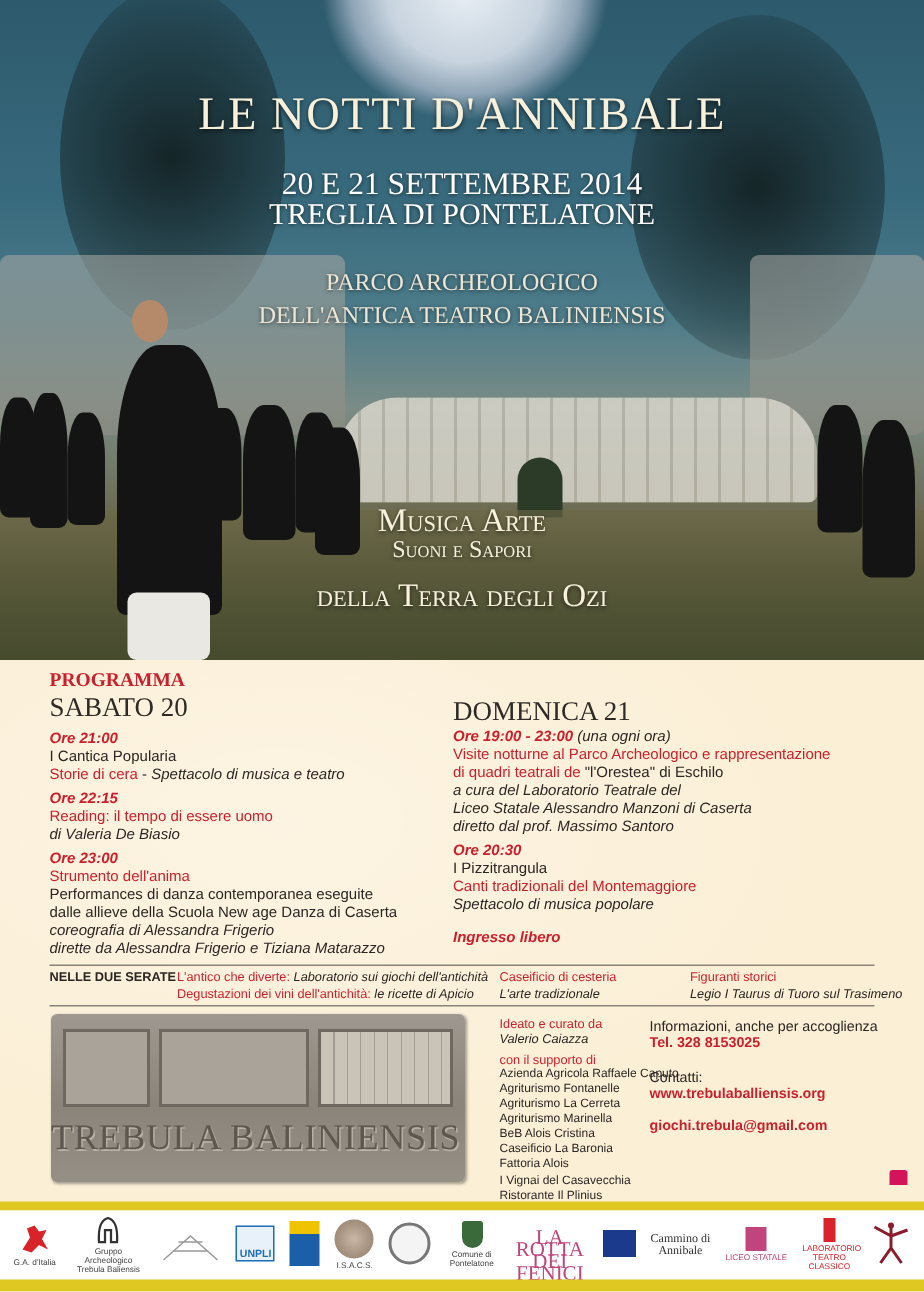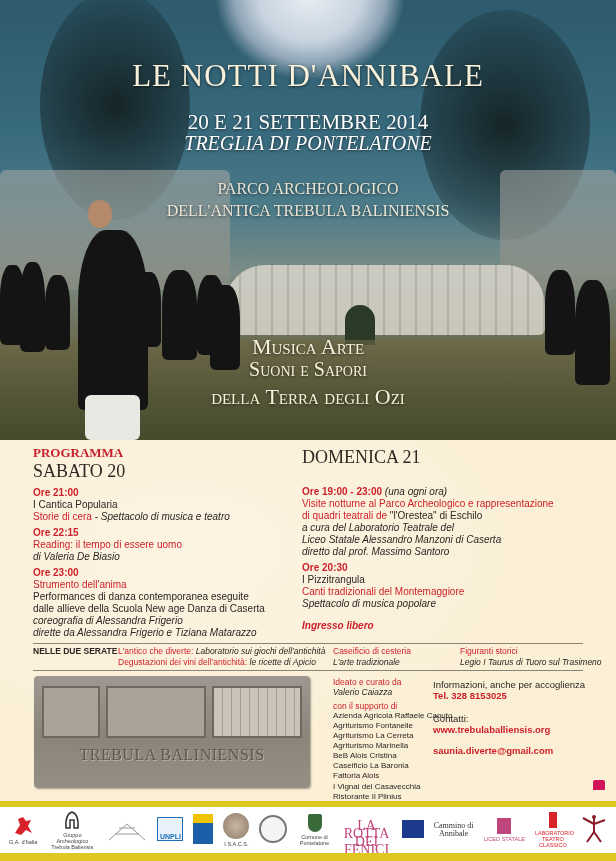--- a/index.html
+++ b/index.html
@@ -29,7 +29,7 @@
     font-family: "Liberation Serif", serif; text-shadow: 0 1px 3px rgba(0,0,0,0.6); }
   .t-title { top: 58px; font-size: 31px; letter-spacing: 1px; }
   .t-date { top: 110px; font-size: 21px; color: #fff; }
-  .t-place { top: 132px; font-size: 20px; color: #fff; font-style: italic; }
+  .t-place { top: 132px; font-size: 20px; color: #fff; }
   .t-park1 { top: 180px; font-size: 16px; color: #ece6d6; }
   .t-park2 { top: 202px; font-size: 16px; color: #ece6d6; }
   .t-tag1 { top: 334px; font-size: 22px; font-variant: small-caps; }

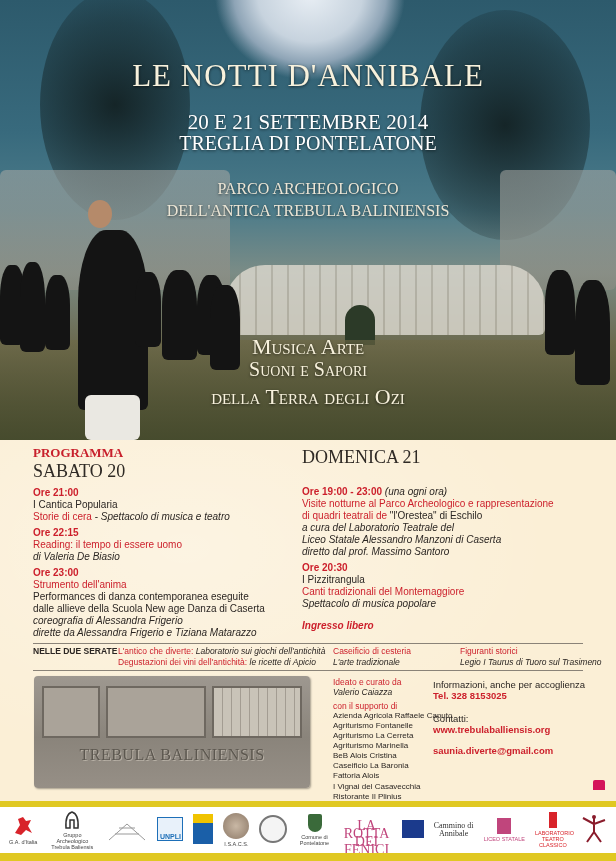--- a/index.html
+++ b/index.html
@@ -111,7 +111,7 @@
   <div class="hero-text t-date">20 E 21 SETTEMBRE 2014</div>
   <div class="hero-text t-place">TREGLIA DI PONTELATONE</div>
   <div class="hero-text t-park1">PARCO ARCHEOLOGICO</div>
-  <div class="hero-text t-park2">DELL'ANTICA TREBULA BALINIENSIS</div>
+  <div class="hero-text t-park2">DELL'ANTICA TEATRO BALINIENSIS</div>
   <div class="hero-text t-tag1">Musica Arte</div>
   <div class="hero-text t-tag2">Suoni e Sapori</div>
   <div class="hero-text t-tag3">della Terra degli Ozi</div>

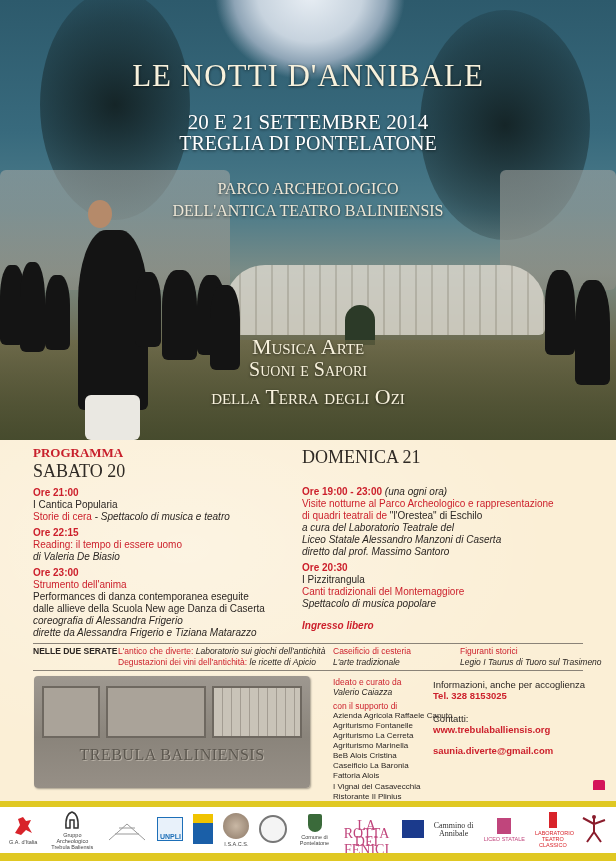--- a/index.html
+++ b/index.html
@@ -33,7 +33,7 @@
   .t-park1 { top: 180px; font-size: 16px; color: #ece6d6; }
   .t-park2 { top: 202px; font-size: 16px; color: #ece6d6; }
   .t-tag1 { top: 334px; font-size: 22px; font-variant: small-caps; }
-  .t-tag2 { top: 358px; font-size: 20px; font-variant: small-caps; }
+  .t-tag2 { top: 358px; font-size: 16px; font-variant: small-caps; }
   .t-tag3 { top: 384px; font-size: 22px; font-variant: small-caps; }
 
   

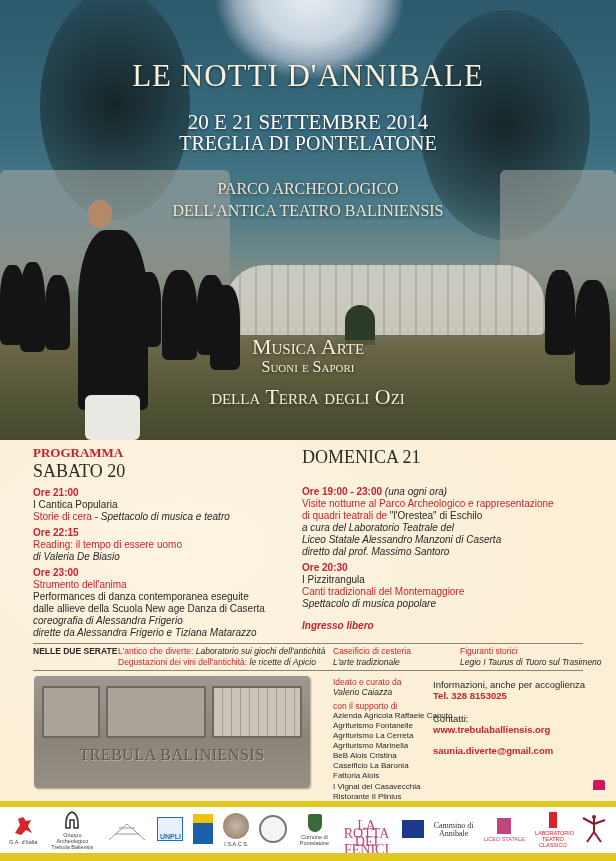--- a/index.html
+++ b/index.html
@@ -46,7 +46,7 @@
   .prog-label { left: 33px; top: 5px; font-family: "Liberation Serif", serif; font-weight: bold; font-size: 13px; color: #c8202c; }
   .day { font-family: "Liberation Serif", serif; font-size: 18px; color: #2f2a25; }
   .day-sat { left: 33px; top: 21px; }
-  .day-sun { left: 302px; top: 7px; }
+  .day-sun { left: 302px; top: 24px; }
   .col { position: absolute; font-size: 10px; line-height: 12px; color: #2b2623; }
   .col-left { left: 33px; top: 47px; width: 270px; }
   .col-right { left: 302px; top: 46px; width: 310px; }

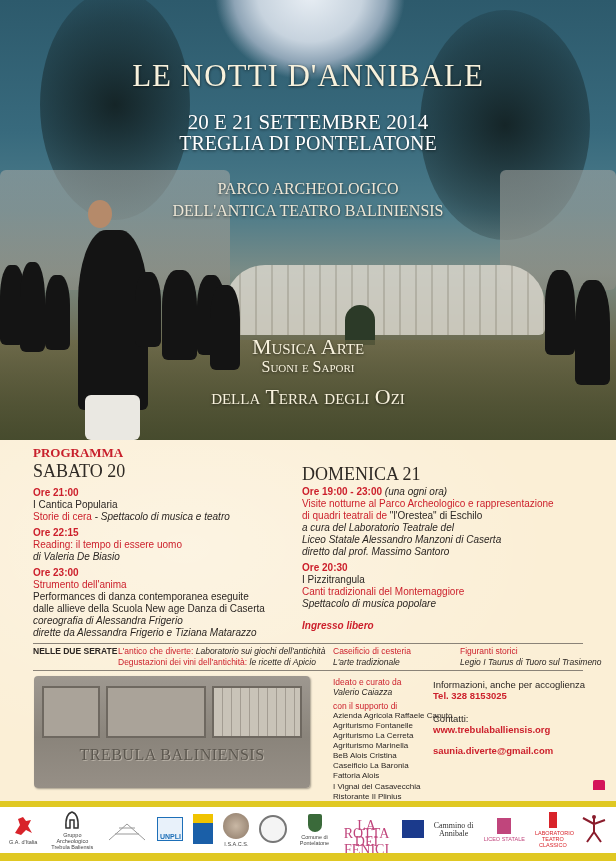--- a/index.html
+++ b/index.html
@@ -51,7 +51,7 @@
   .col-left { left: 33px; top: 47px; width: 270px; }
   .col-right { left: 302px; top: 46px; width: 310px; }
   .ev { margin-bottom: 4px; }
-  .time { color: #cc1f2b; font-weight: bold; }
+  .time { color: #cc1f2b; font-weight: bold; font-style: italic; }
   .b { font-weight: normal; }
   .i { font-style: italic; }
   .ingresso { margin-top: 10px; color: #cc1f2b; font-weight: bold; font-style: italic; }

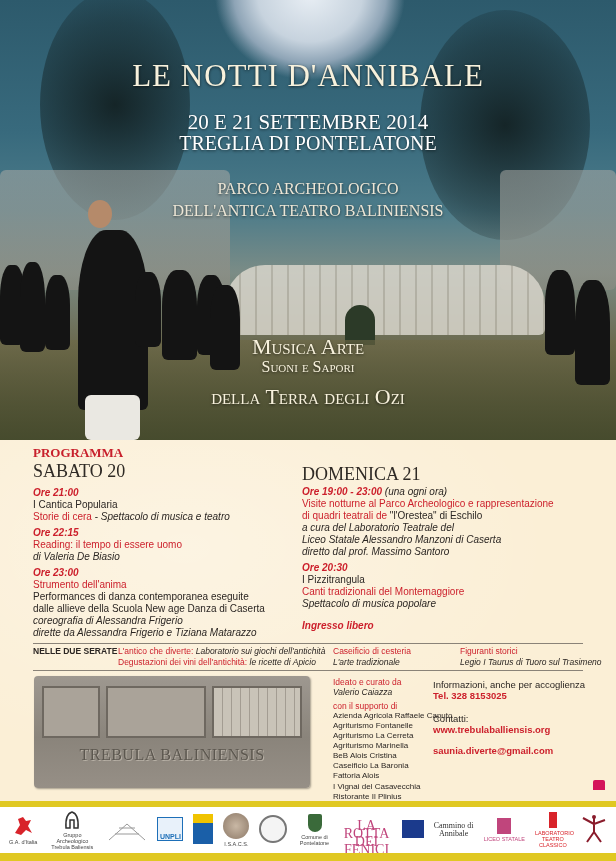--- a/index.html
+++ b/index.html
@@ -64,8 +64,8 @@
     background: linear-gradient(180deg, #9e9890 0%, #8a847b 55%, #968f86 100%);
     border-radius: 4px; box-shadow: 1px 1px 2px rgba(0,0,0,0.35); }
   .stone-panel { position: absolute; top: 10px; height: 52px; background: #aaa399; border: 2px solid #6e6860; }
-  .stone-text { position: absolute; left: 0; top: 70px; width: 276px; text-align: center;
-    font-family: "Liberation Serif", serif; font-size: 16px; color: #5c574f; letter-spacing: 0.5px;
+  .stone-text { position: absolute; left: 0; top: 70px; width: 276px; text-align: left;
+    font-family: "Liberation Serif", serif; font-size: 24px; color: #5c574f; letter-spacing: 0.5px;
     text-shadow: 1px 1px 0 #b7b0a5; }
 
   .credits { position: absolute; left: 333px; top: 677px; width: 120px; font-size: 8.5px; line-height: 10.3px; color: #2b2623; }

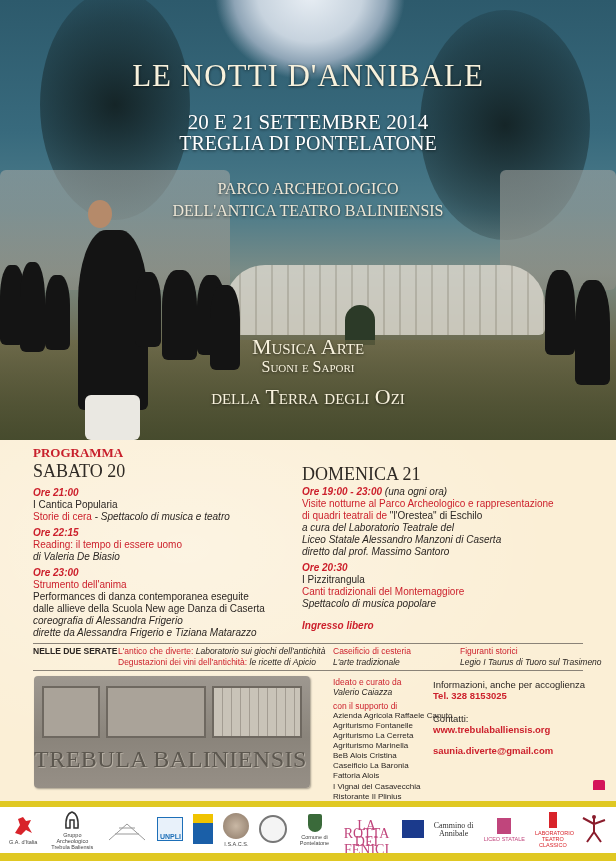--- a/index.html
+++ b/index.html
@@ -207,7 +207,7 @@
   <div class="red">Tel. 328 8153025</div>
   <div style="margin-top:12px;">Contatti:</div>
   <div class="red">www.trebulaballiensis.org</div>
-  <div class="red" style="margin-top:10px;">saunia.diverte@gmail.com</div>
+  <div class="red" style="margin-top:10px;">giochi.trebula@gmail.com</div>
 </div>
 <div class="vert">&nbsp;</div>
 <div class="mini-logo"></div>

